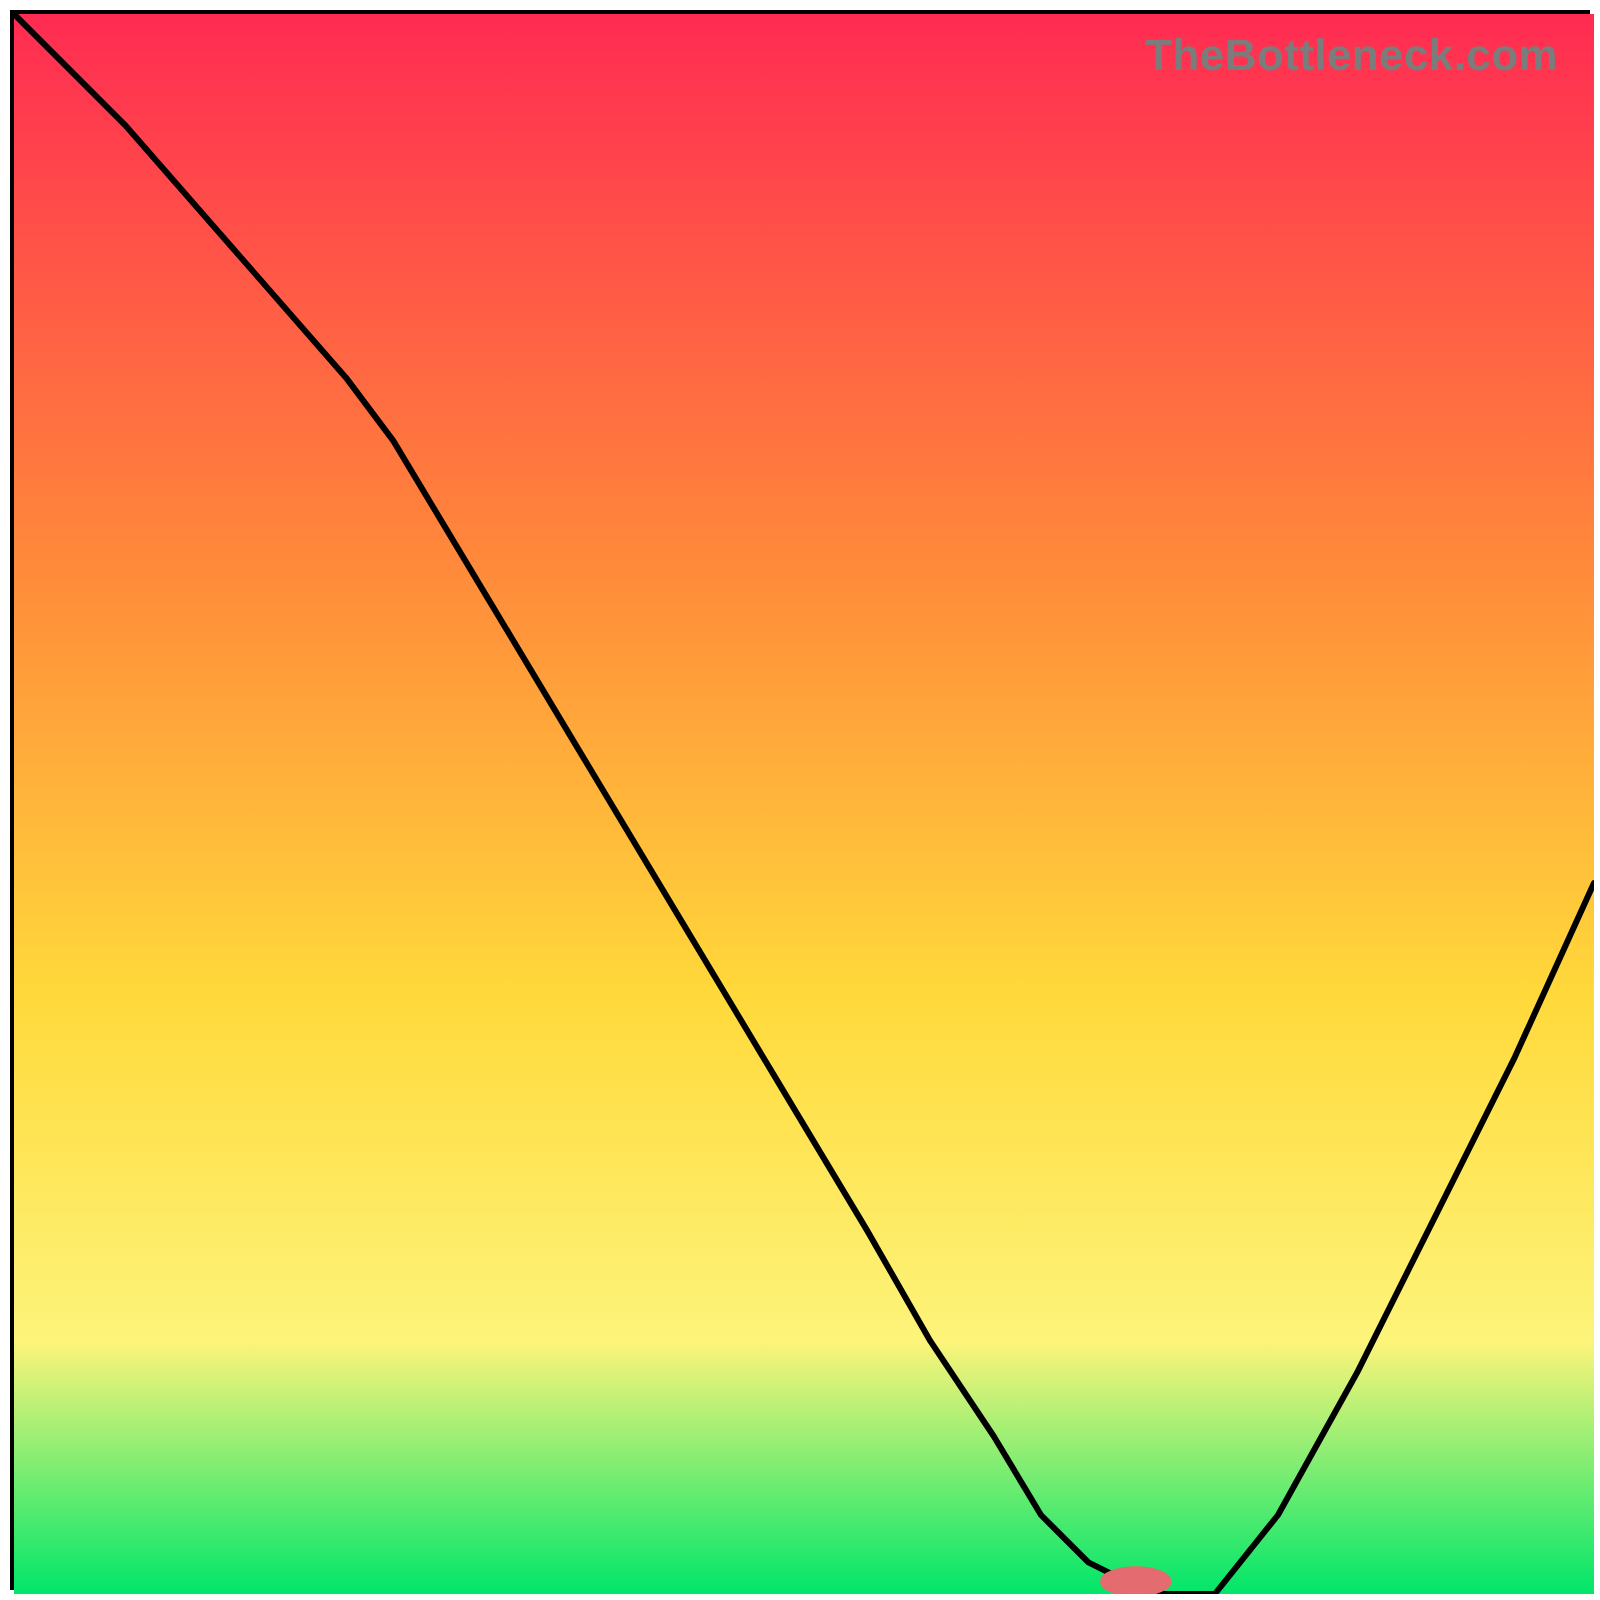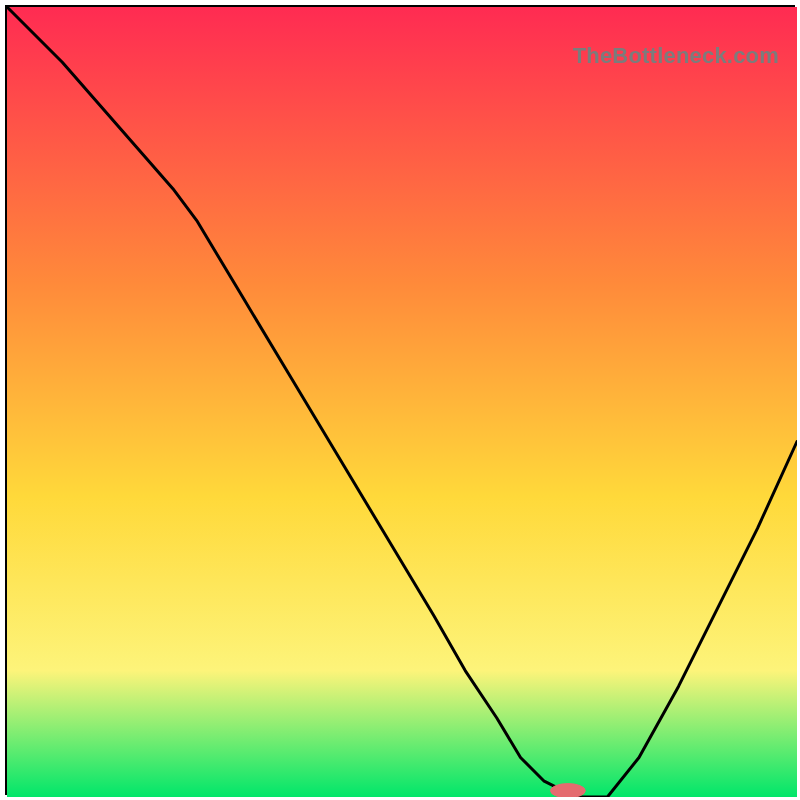--- a/index.html
+++ b/index.html
@@ -36,7 +36,6 @@
     color: #7c7c7c;
     letter-spacing: 0.2px;
     user-select: none;
-    margin-top: 28px;
   }
 </style>
 </head>

